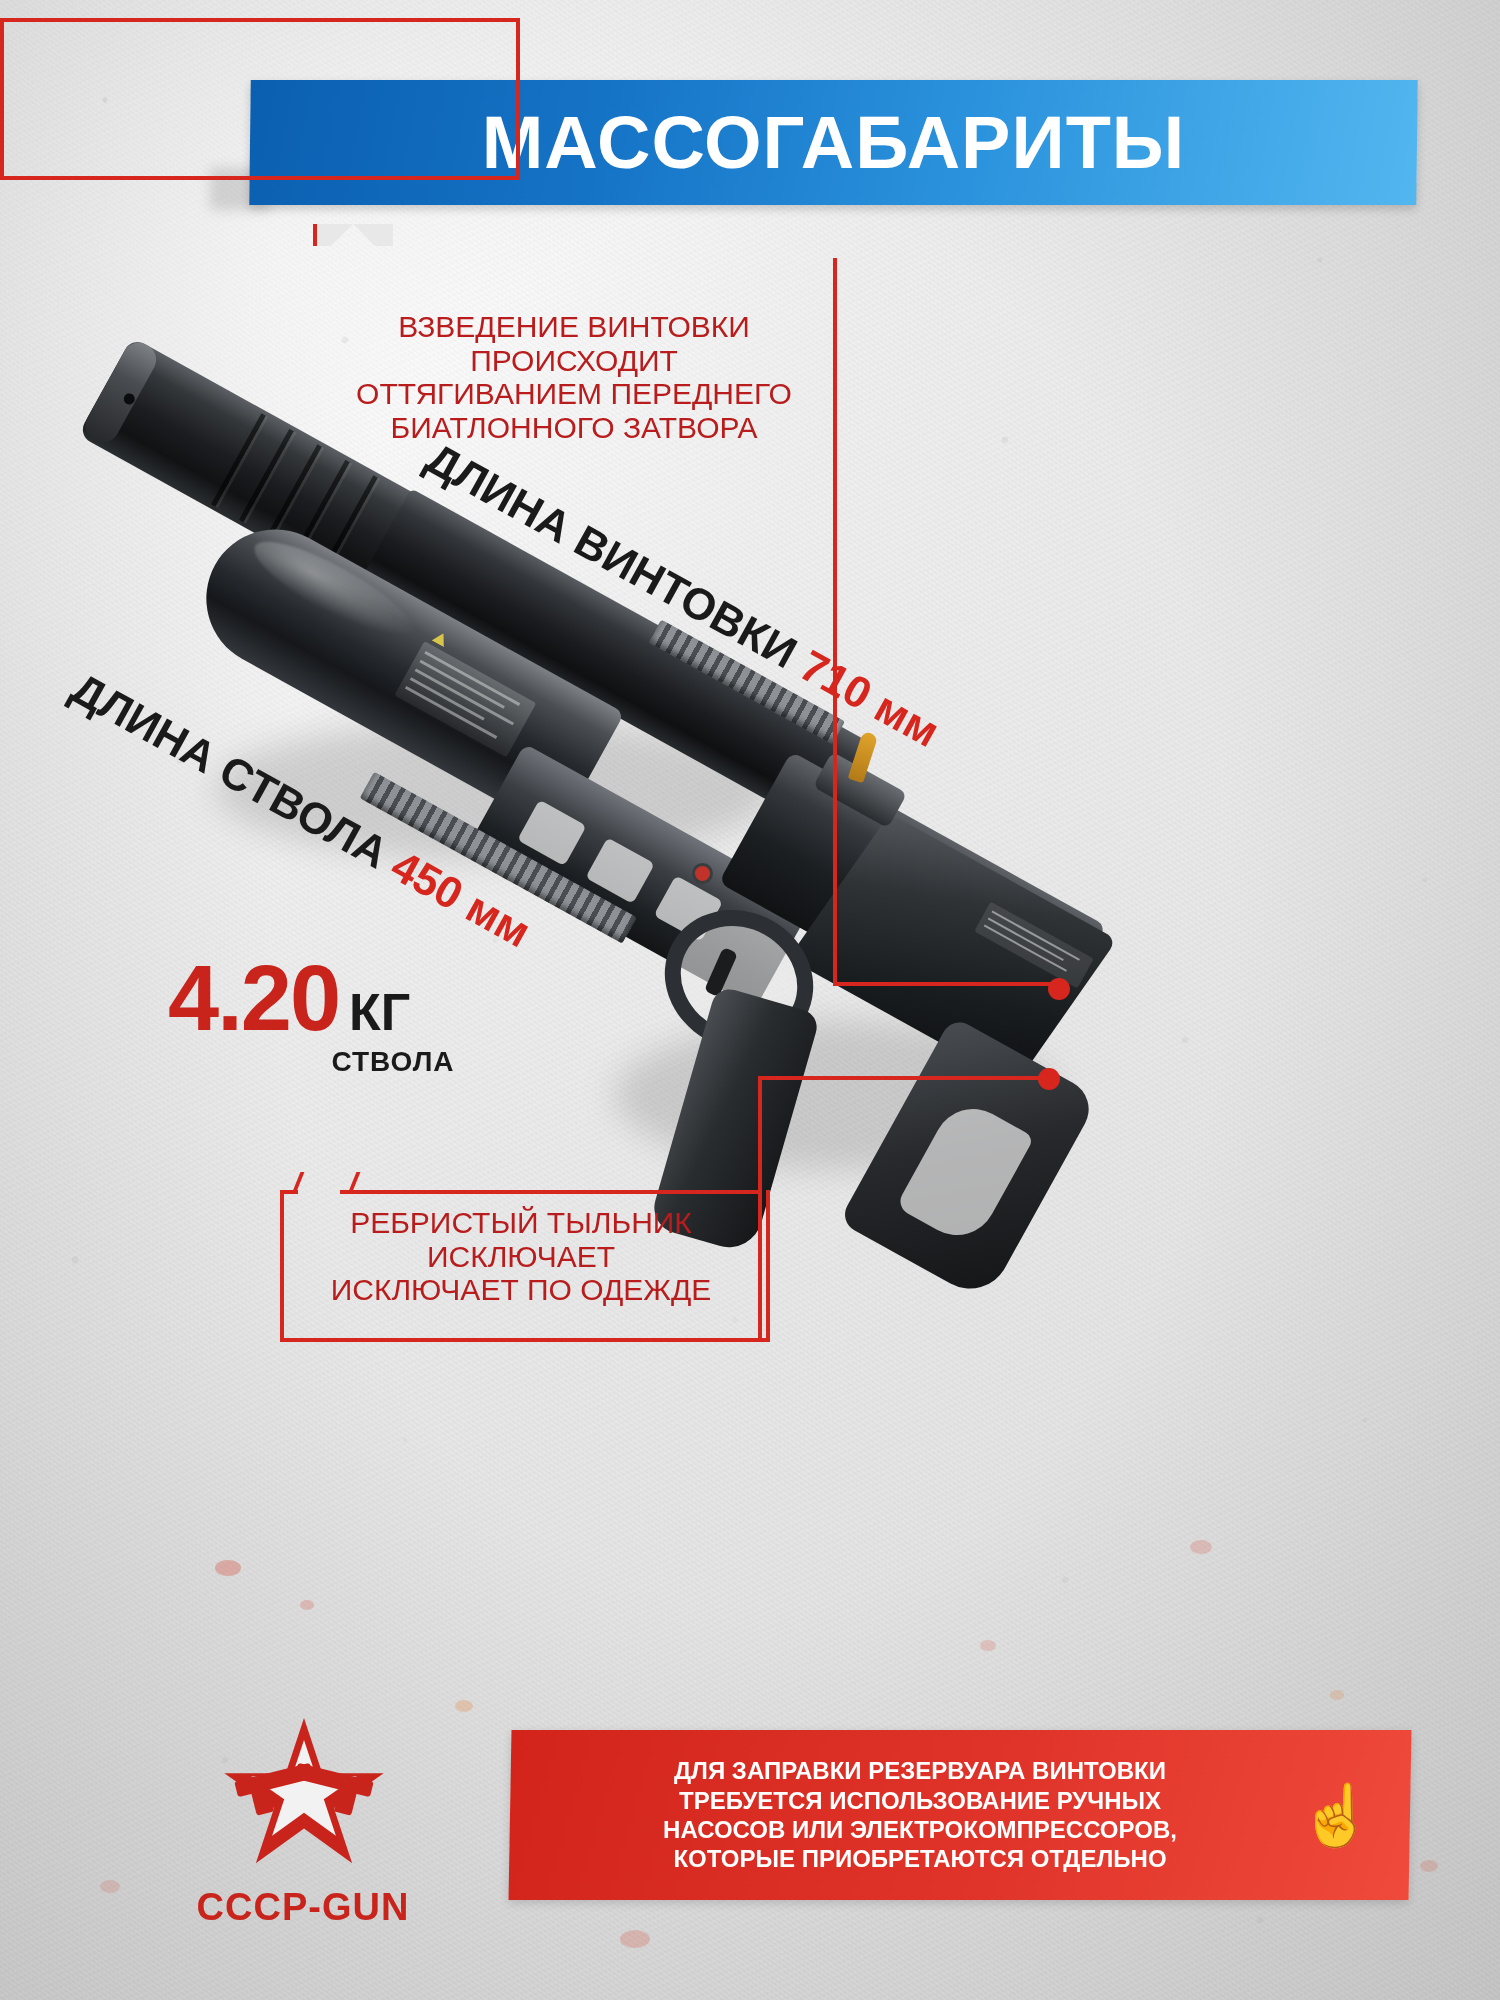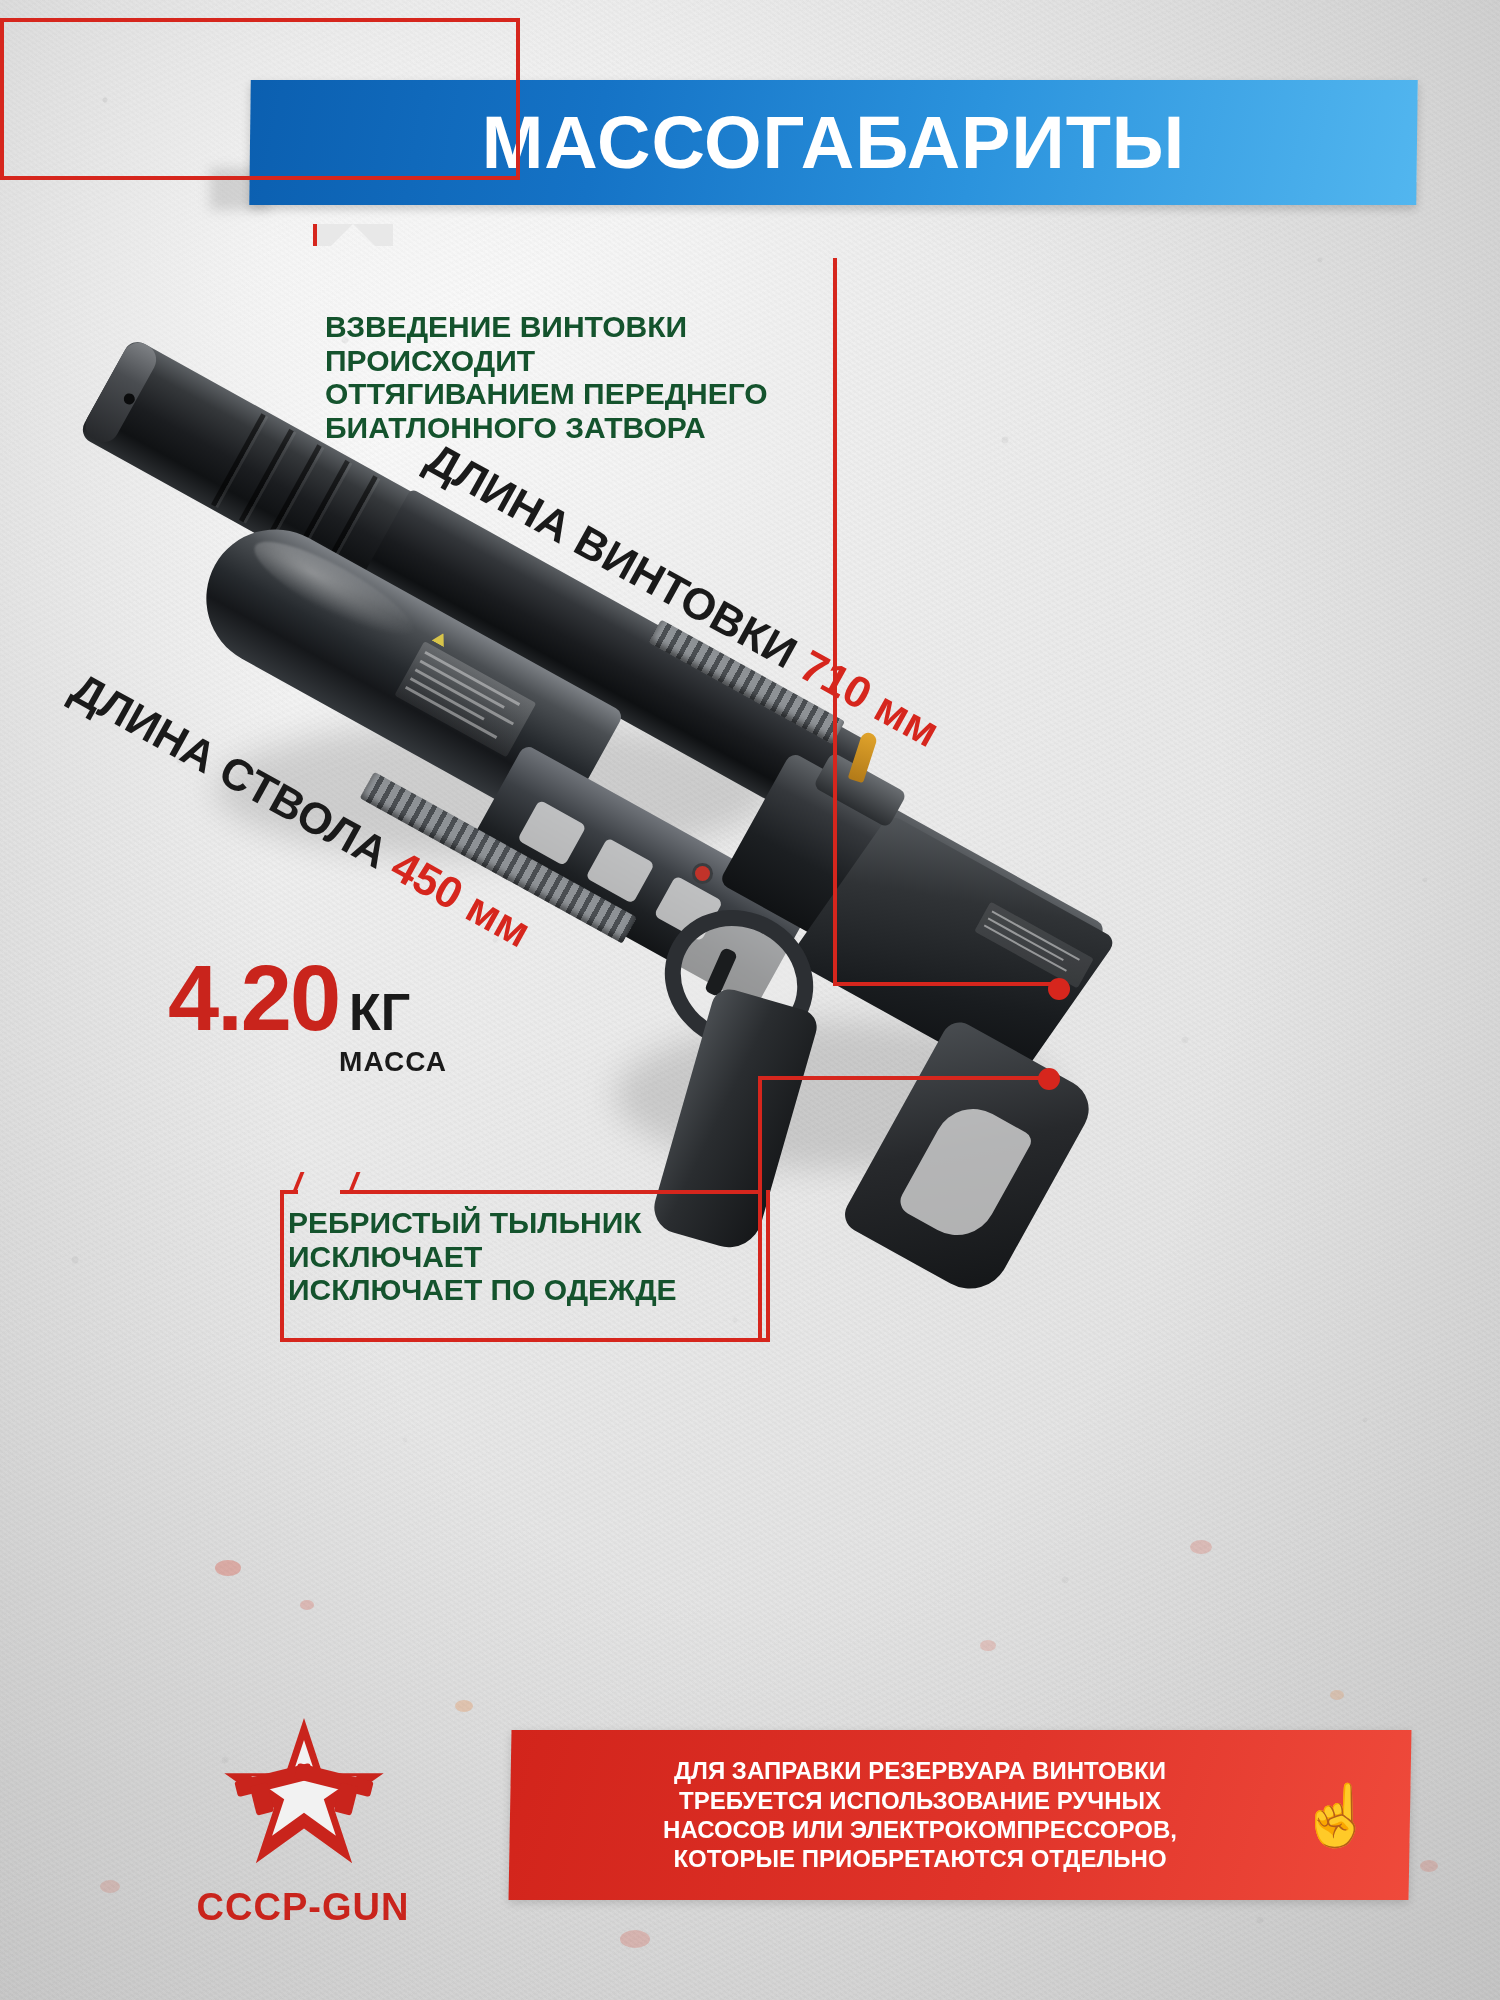--- a/index.html
+++ b/index.html
@@ -349,9 +349,10 @@
   }
   .callout-text {
     position: absolute;
-    color: #14532d;
-    font-weight: bold;
+    color: #b91c1c;
+    font-weight: normal;
     line-height: 1.12;
+    text-align: center;
     font-family: "Liberation Sans", sans-serif;
   }
   .callout-top {

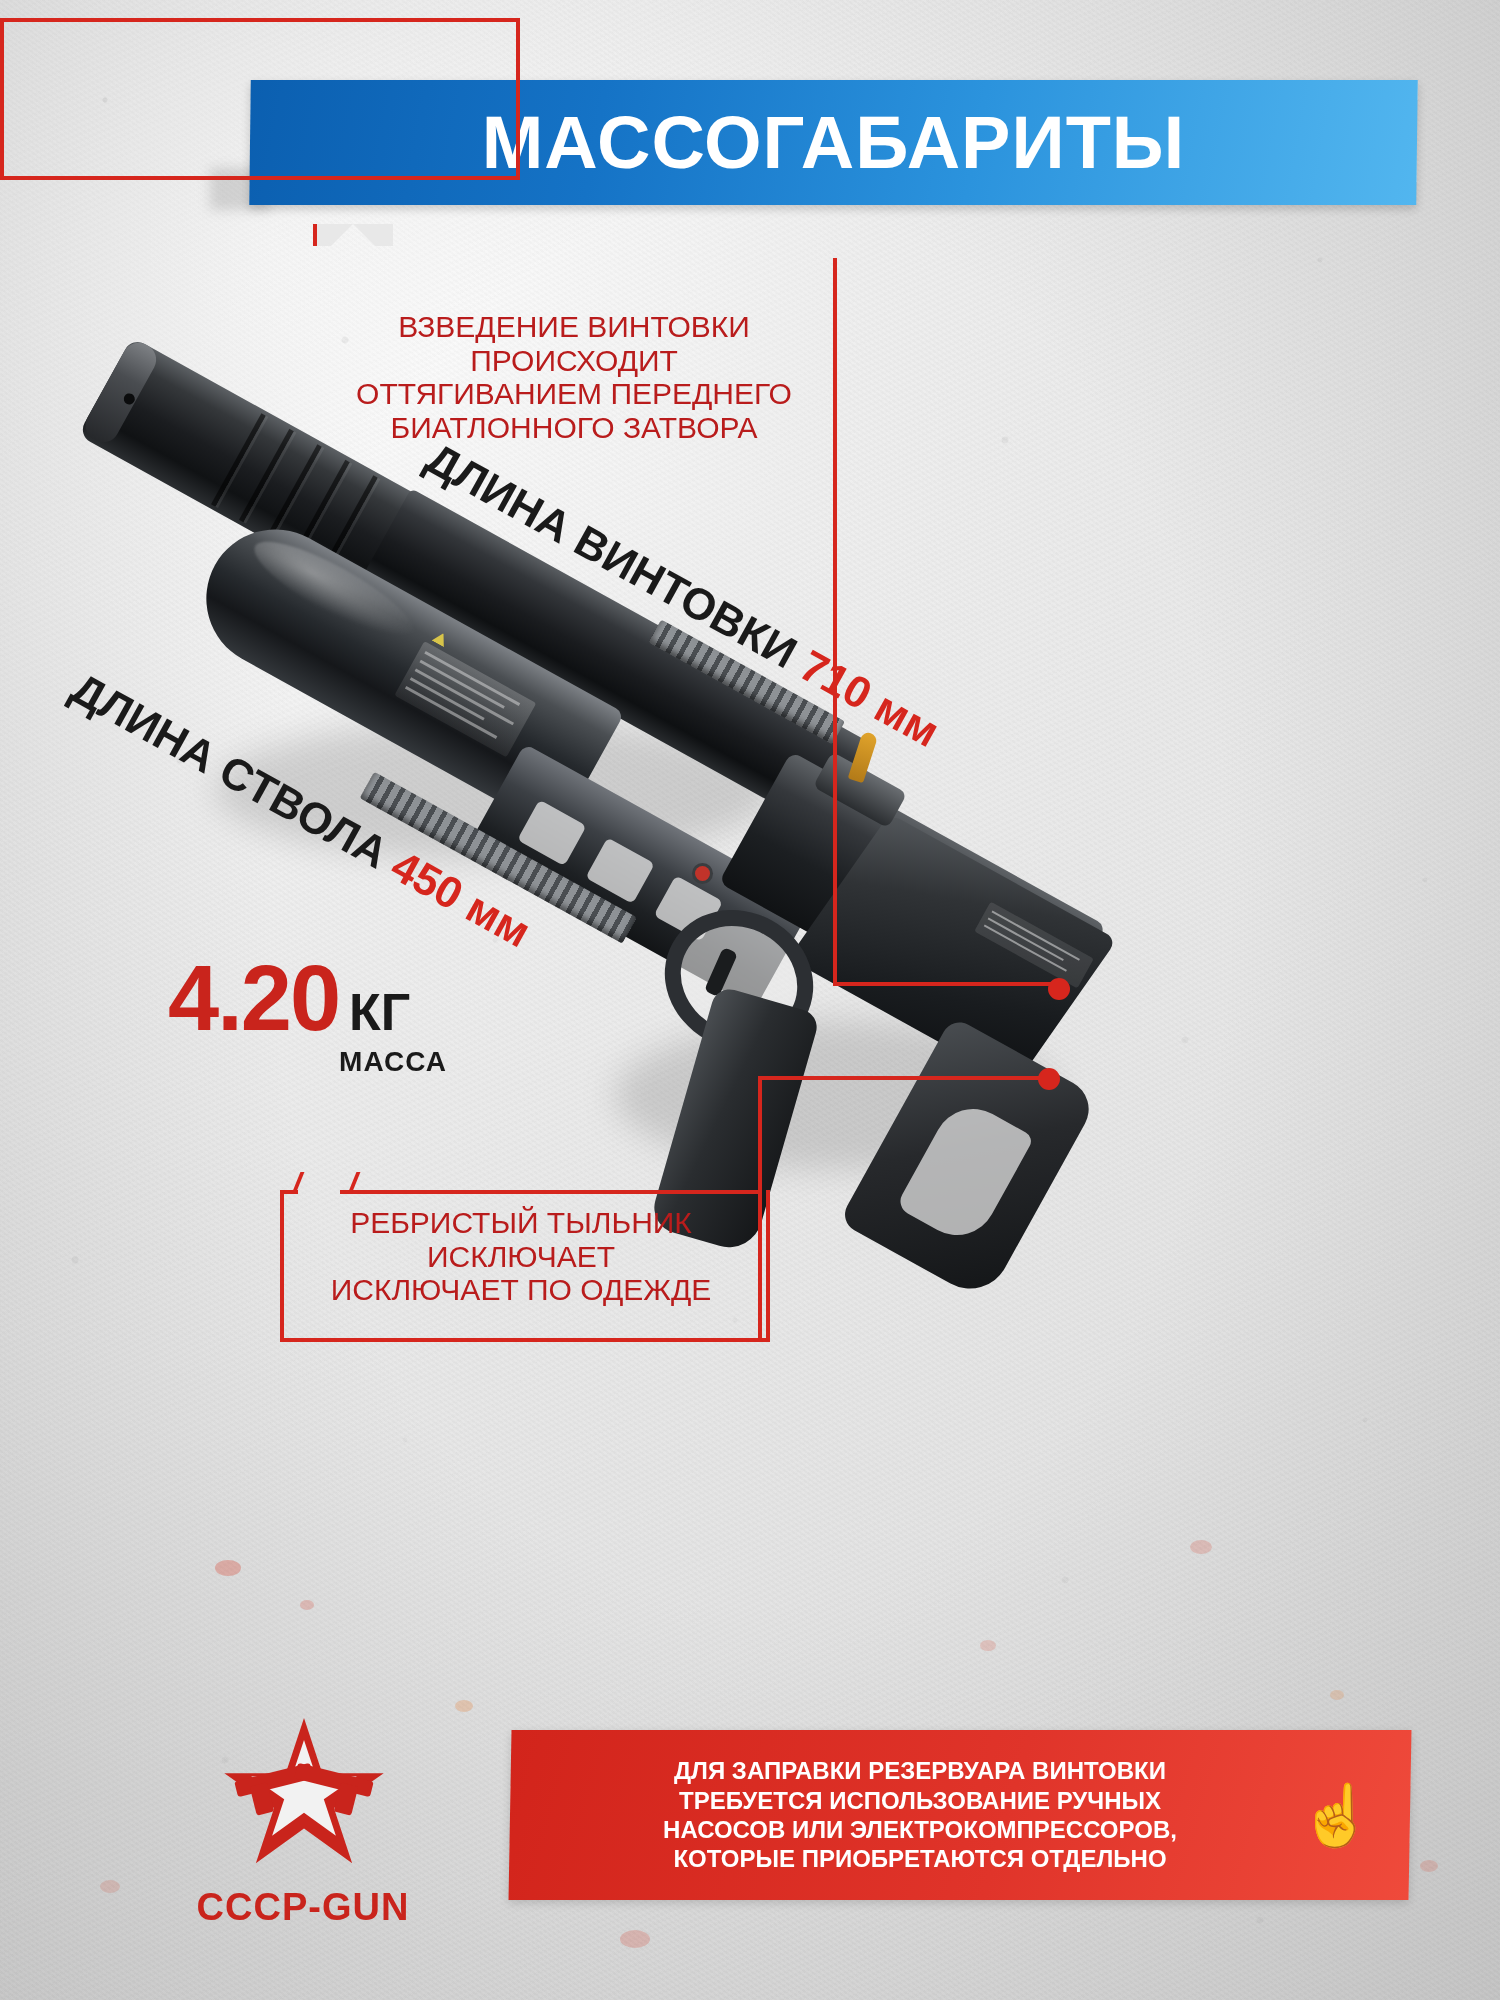--- a/index.html
+++ b/index.html
@@ -666,7 +666,7 @@
       <span class="weight-num">4.20</span>
       <span class="weight-unit">КГ</span>
     </div>
-    <div class="weight-caption">МАССА</div>
+    <div class="weight-caption">СТВОЛА</div>
   </div>
 
   <div class="leader-bottom"></div>

